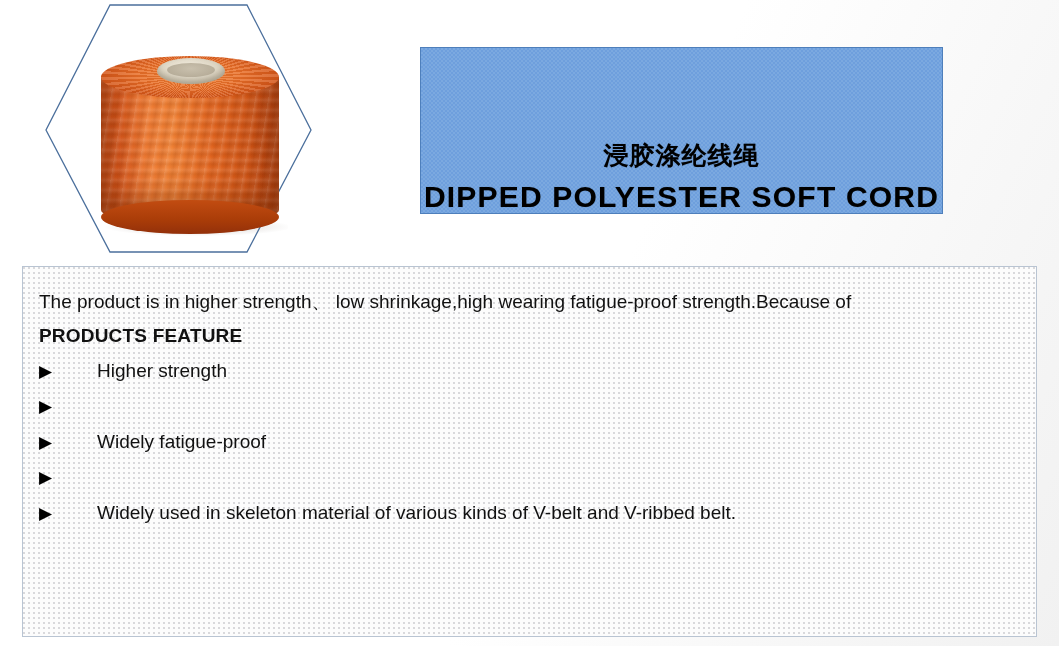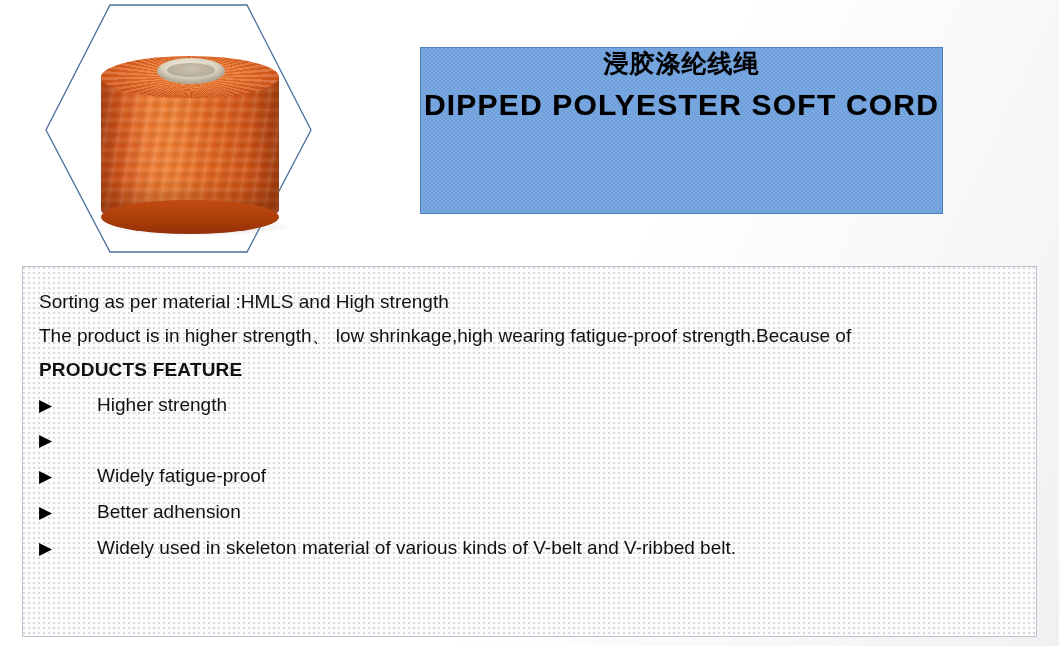--- a/index.html
+++ b/index.html
@@ -138,7 +138,7 @@
     display: flex;
     flex-direction: column;
     align-items: center;
-    justify-content: flex-start;
+    justify-content: flex-end;
     box-sizing: border-box;
     border: 1px solid #4e7fbb;
     background-color: #7ba9e0;

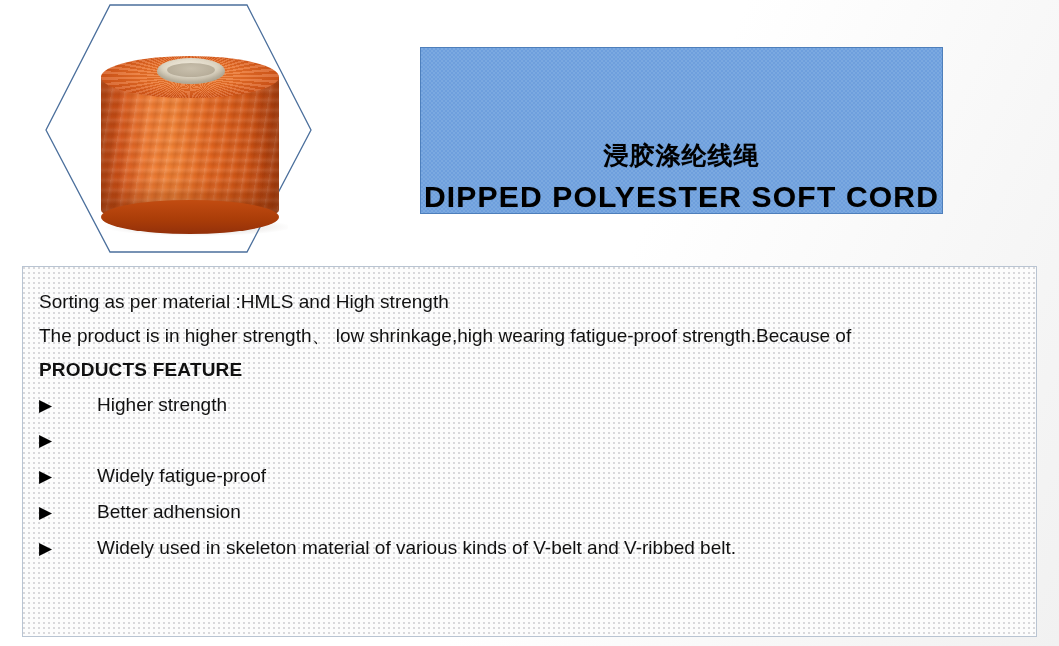--- a/index.html
+++ b/index.html
@@ -238,7 +238,6 @@
 </div>
 
 <div id="desc-panel">
-  <div class="desc-line">Sorting as per material  :HMLS and High strength</div>
   <div class="desc-line">The product is in higher strength、 low shrinkage,high wearing fatigue-proof strength.Because of</div>
   <div class="desc-line bold">PRODUCTS FEATURE</div>
 

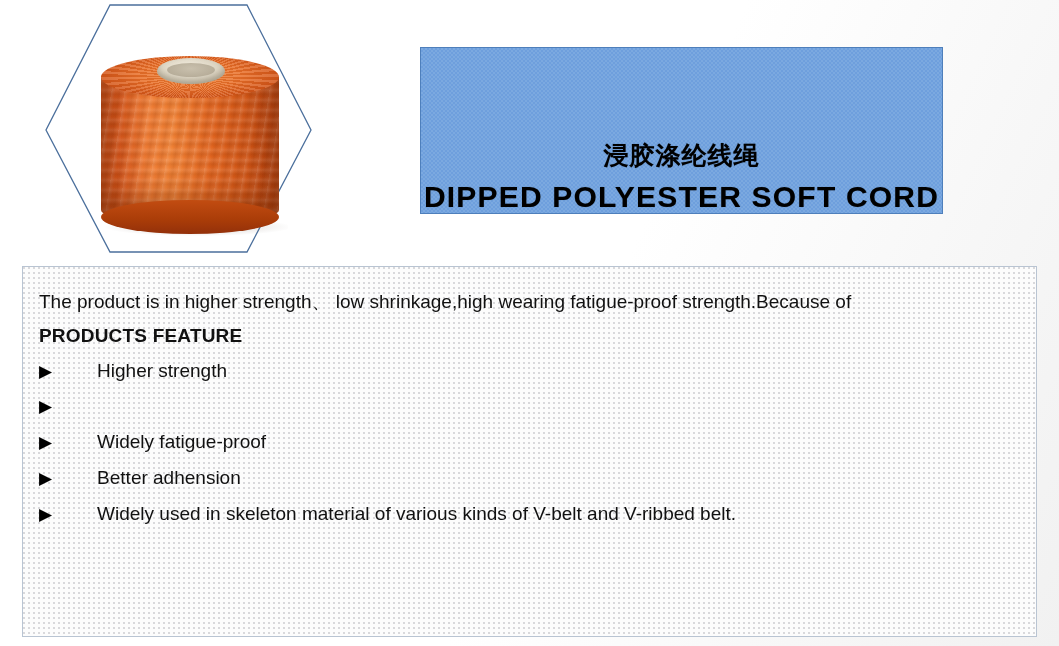--- a/index.html
+++ b/index.html
@@ -254,7 +254,6 @@
   </div>
   <div class="feature-row">
     <span class="bullet-tri">▶</span>
-    <span class="feature-text">Better adhension</span>
   </div>
   <div class="feature-row">
     <span class="bullet-tri">▶</span>

